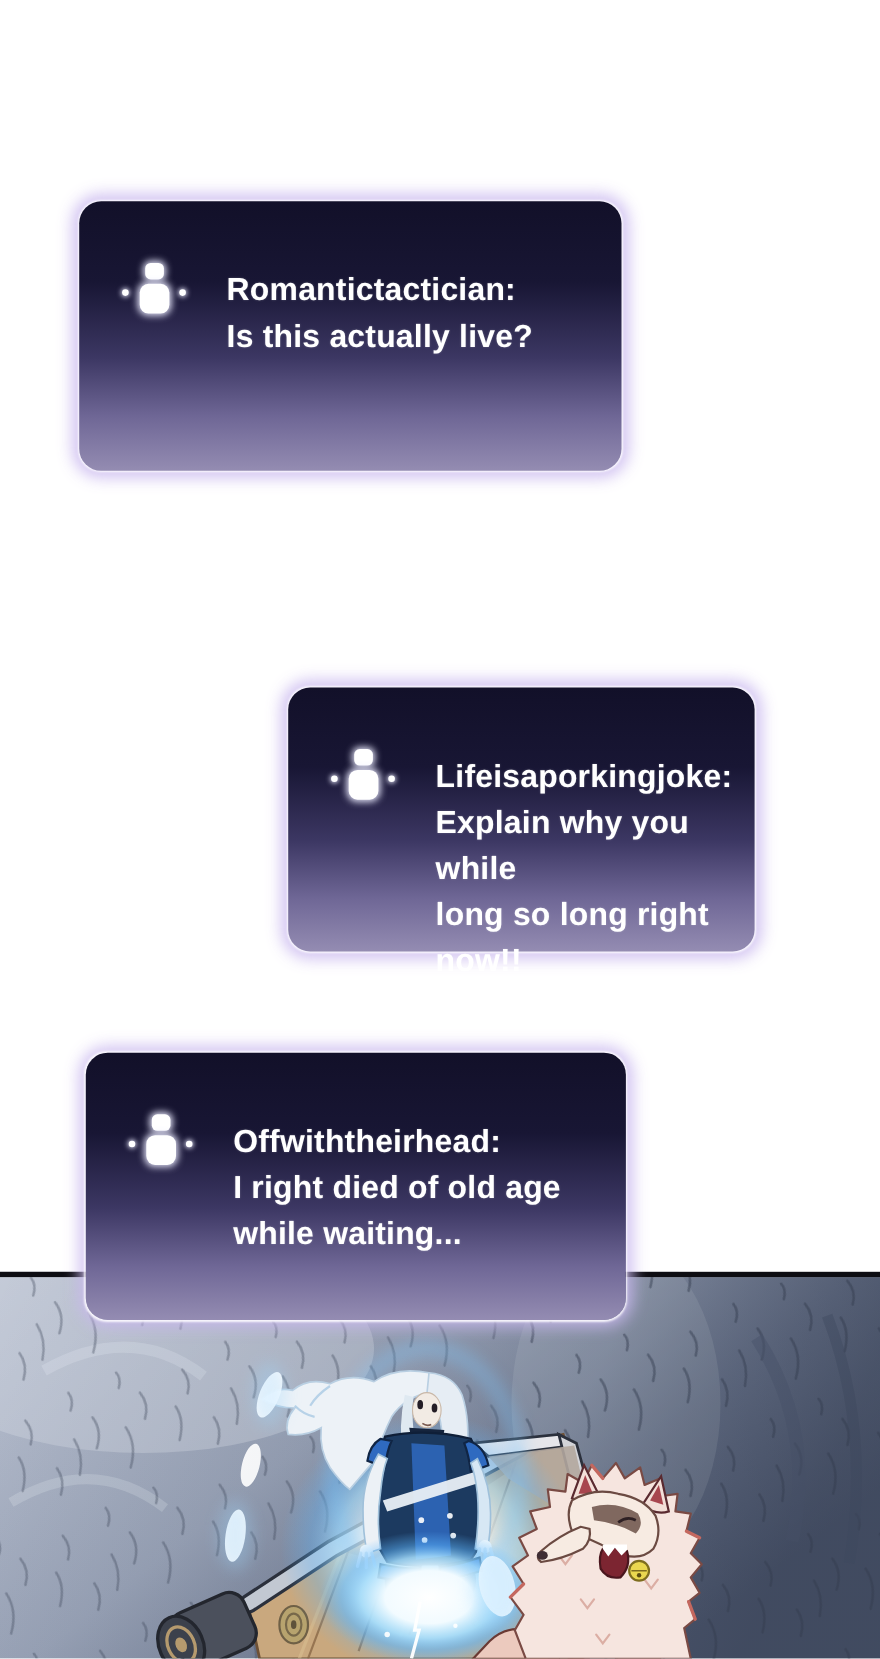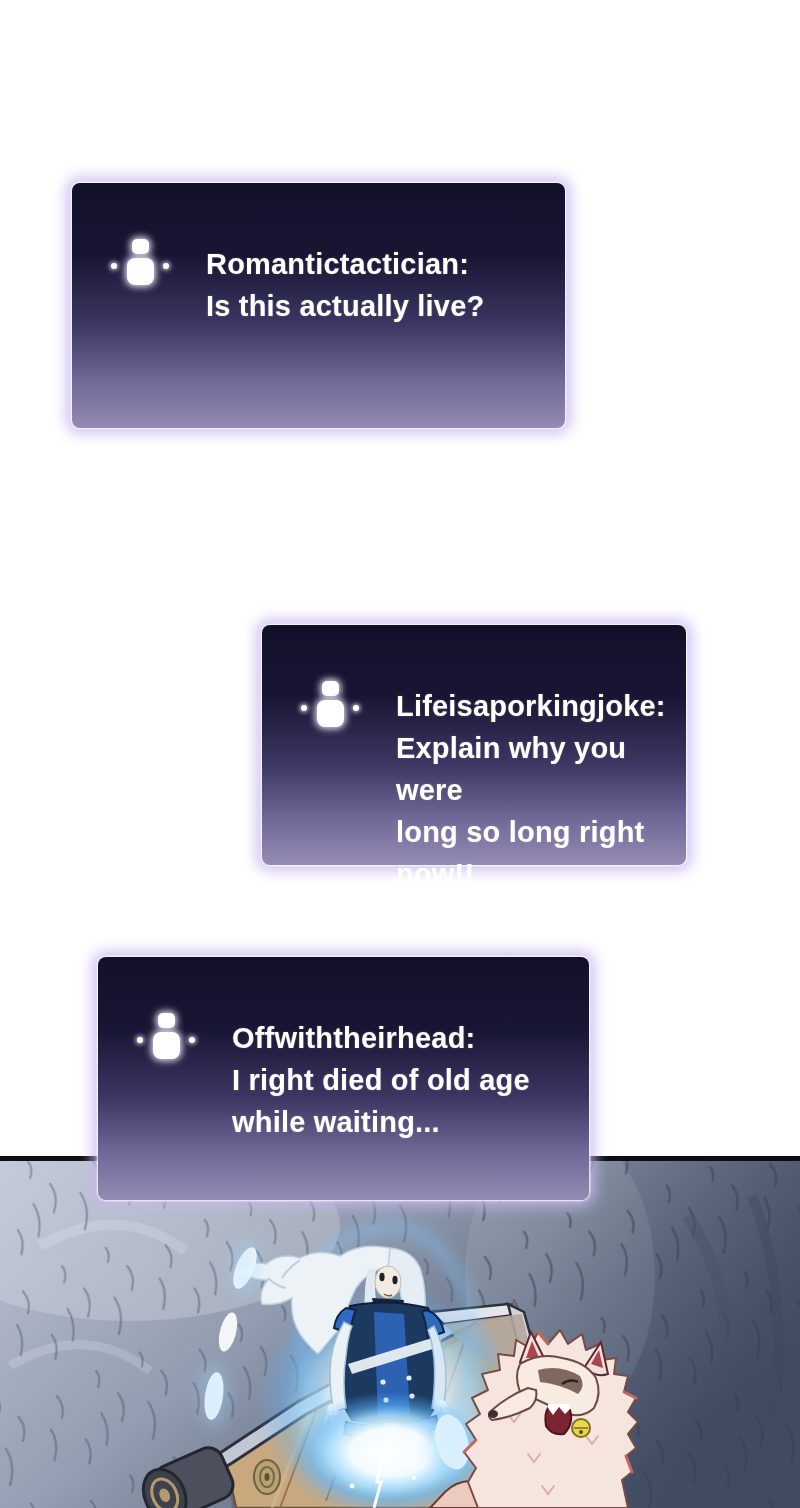--- a/index.html
+++ b/index.html
@@ -9,7 +9,7 @@
   
   .chat-box{
     position:absolute;
-    border-radius:8px;
+    border-radius:20px;
     background:linear-gradient(180deg,#121029 0%,#181634 30%,#3c3763 58%,#6f6796 80%,#948cb2 100%);
     box-shadow:0 0 2px 1px rgba(255,255,255,.9), 0 0 14px 6px rgba(201,183,238,.85);
     text-decoration:underline;

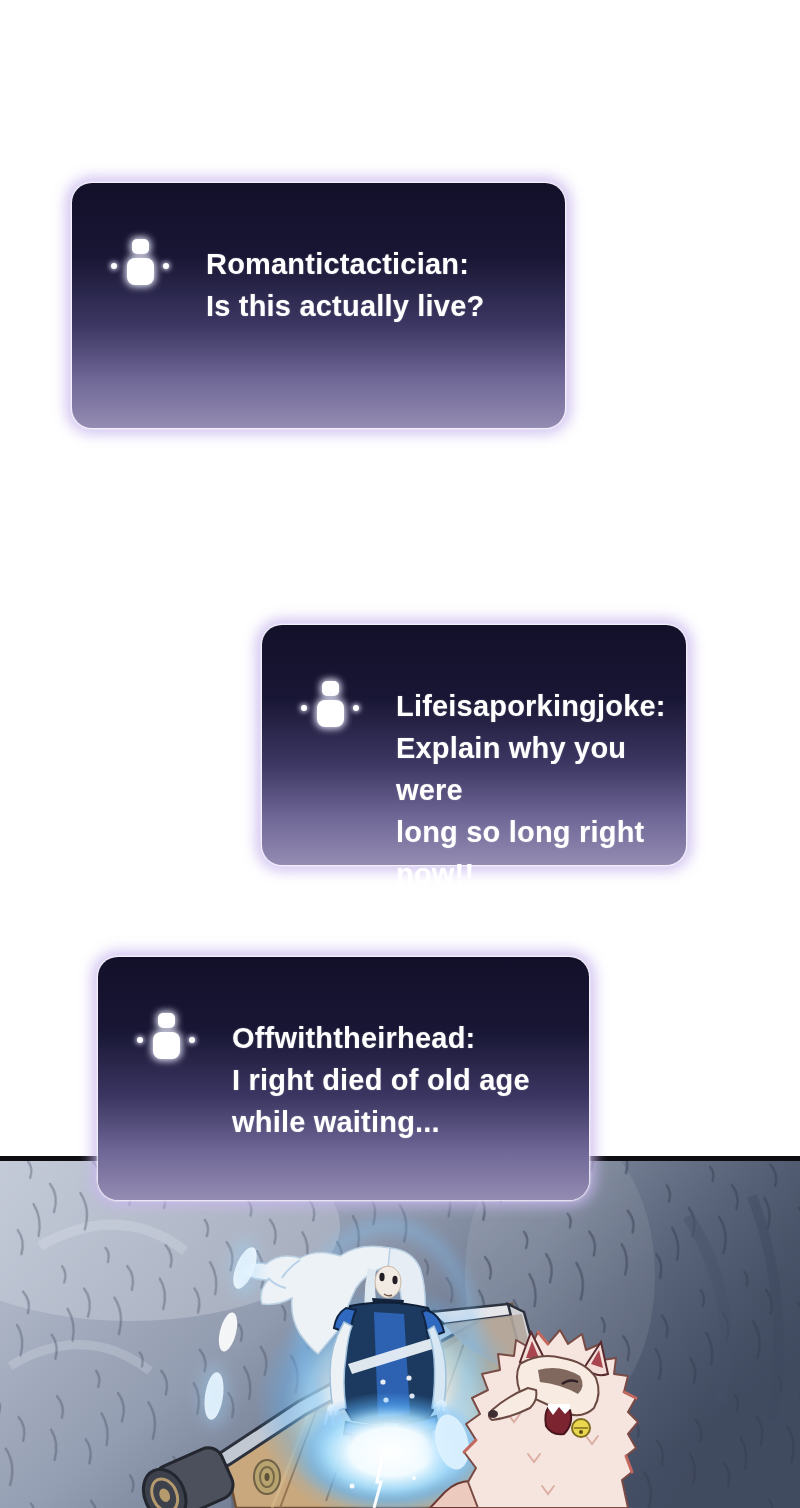--- a/index.html
+++ b/index.html
@@ -62,7 +62,7 @@
     </div>
     <div class="msg">
       <div class="line">Lifeisaporkingjoke:</div>
-      <div class="line">Explain why you were</div>
+      <div class="line">Explain why you while</div>
       <div class="line">long so long right now!!</div>
     </div>
   </div>

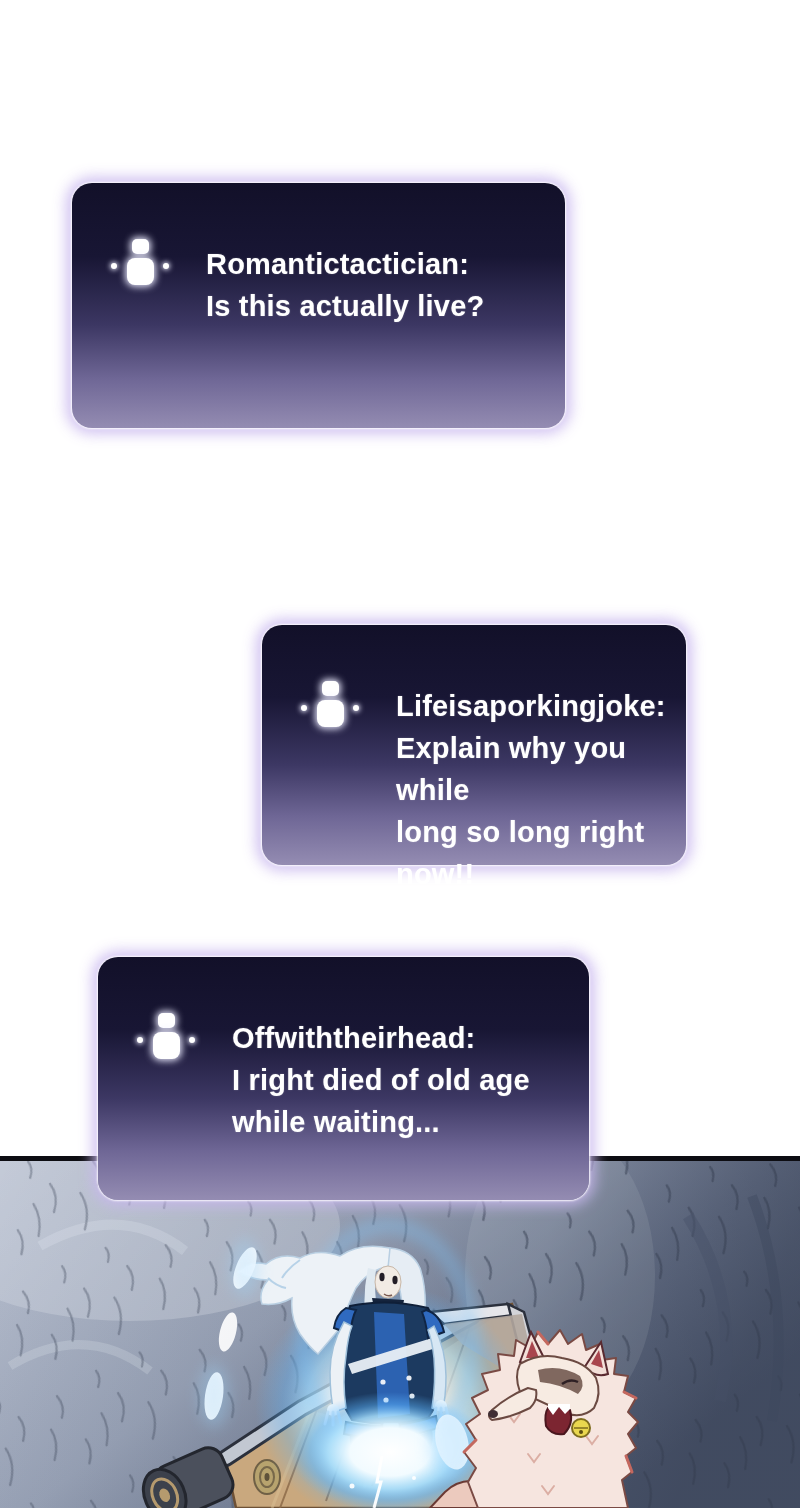--- a/index.html
+++ b/index.html
@@ -16,7 +16,7 @@
   }
   .box1{left:72px;top:183px;width:493px;height:245px;z-index:3;}
   .box2{left:262px;top:625px;width:424px;height:240px;z-index:3;}
-  .box3{left:78px;top:957px;width:491px;height:243px;z-index:3;margin-left:20px;}
+  .box3{left:78px;top:957px;width:491px;height:243px;z-index:3;}
 
   .msg{position:absolute;left:134px;top:60px;right:14px;color:#ffffff;
        font-size:29px;line-height:42px;font-weight:bold;letter-spacing:.2px;

